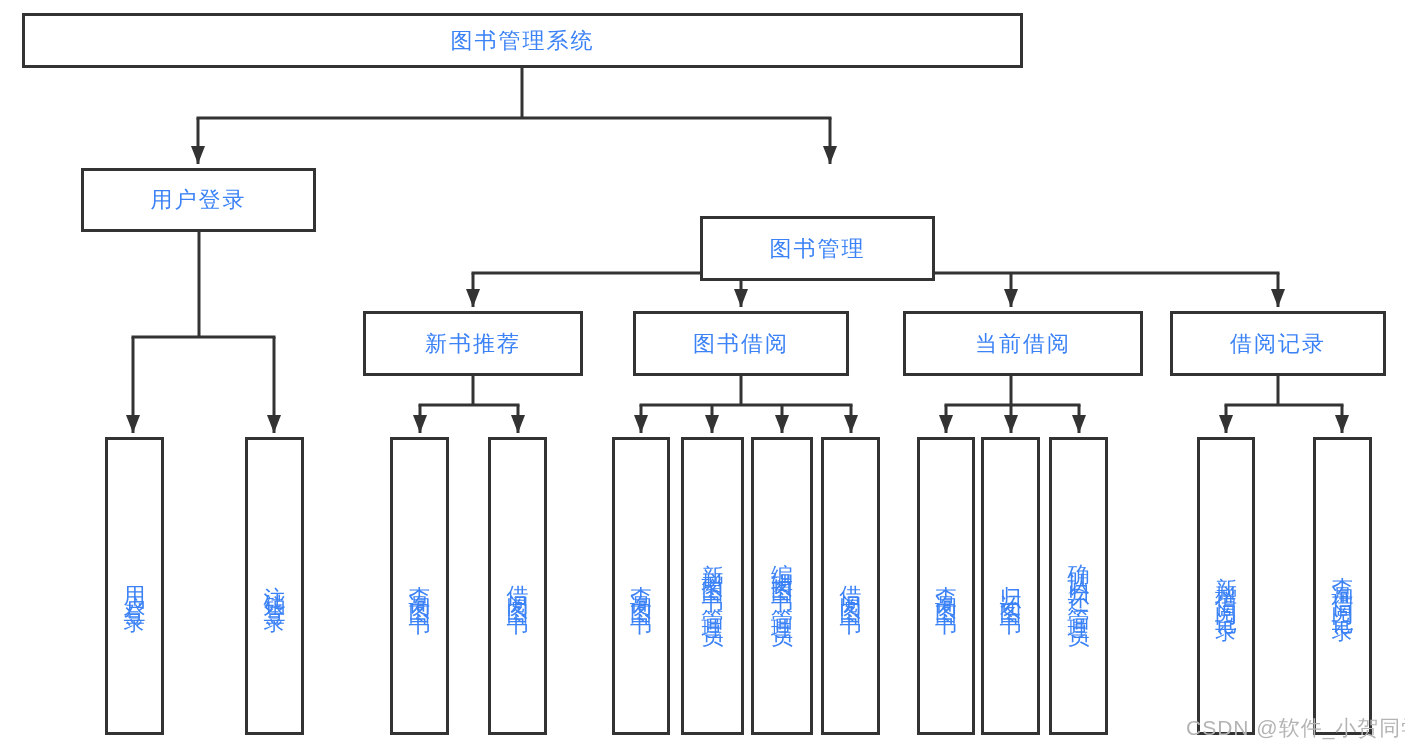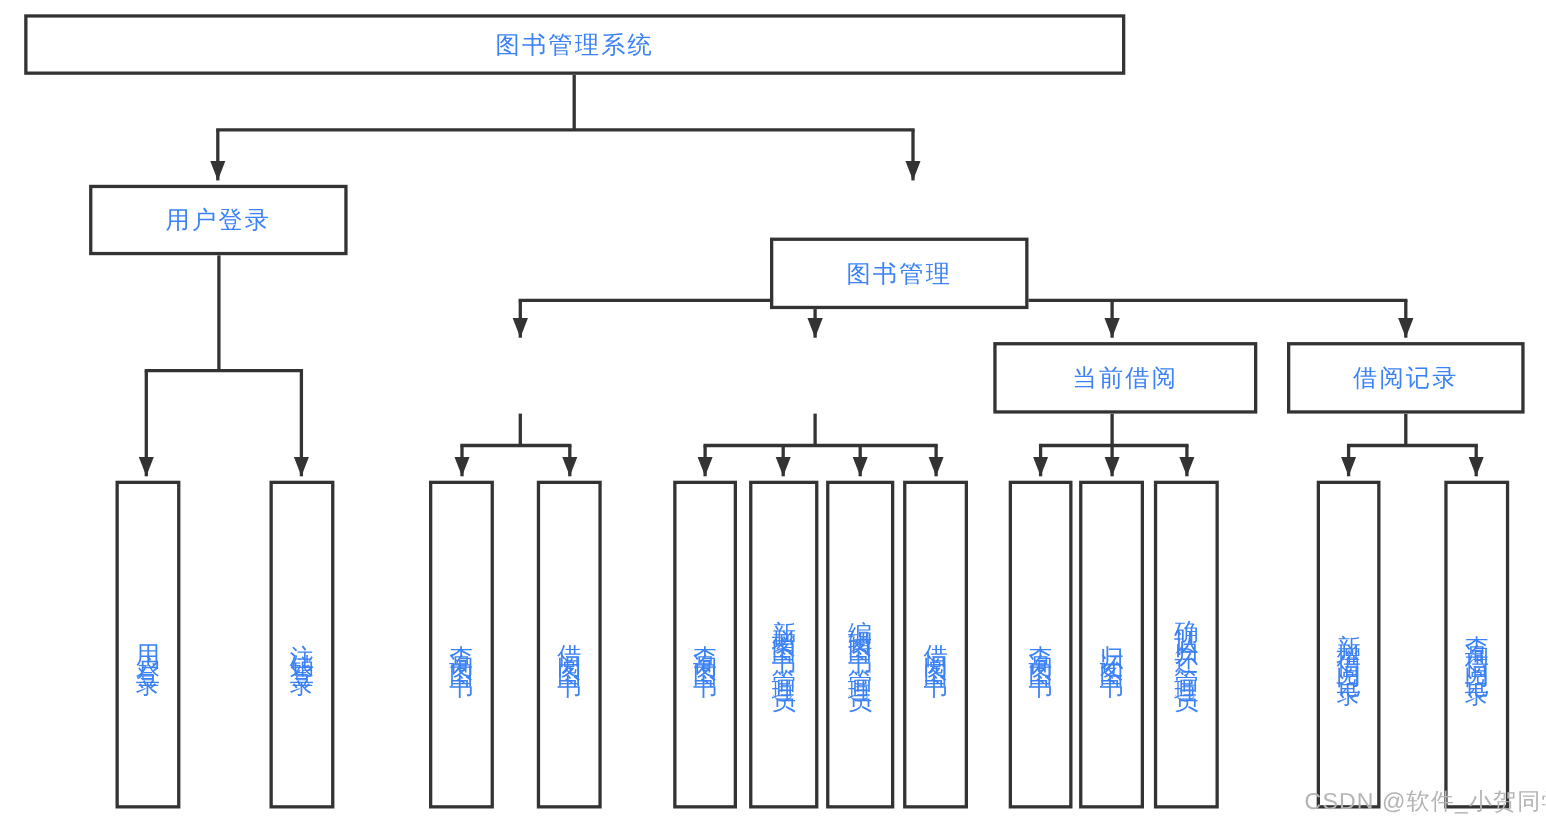--- a/index.html
+++ b/index.html
@@ -134,6 +134,7 @@
   <div class="node h" id="n-login">用户登录</div>
   <div class="node h" id="n-mgmt">图书管理</div>
 
+  <div class="node h" id="n-rec">新书推荐</div>
   <div class="node h" id="n-cur">当前借阅</div>
   <div class="node h" id="n-hist">借阅记录</div>
 

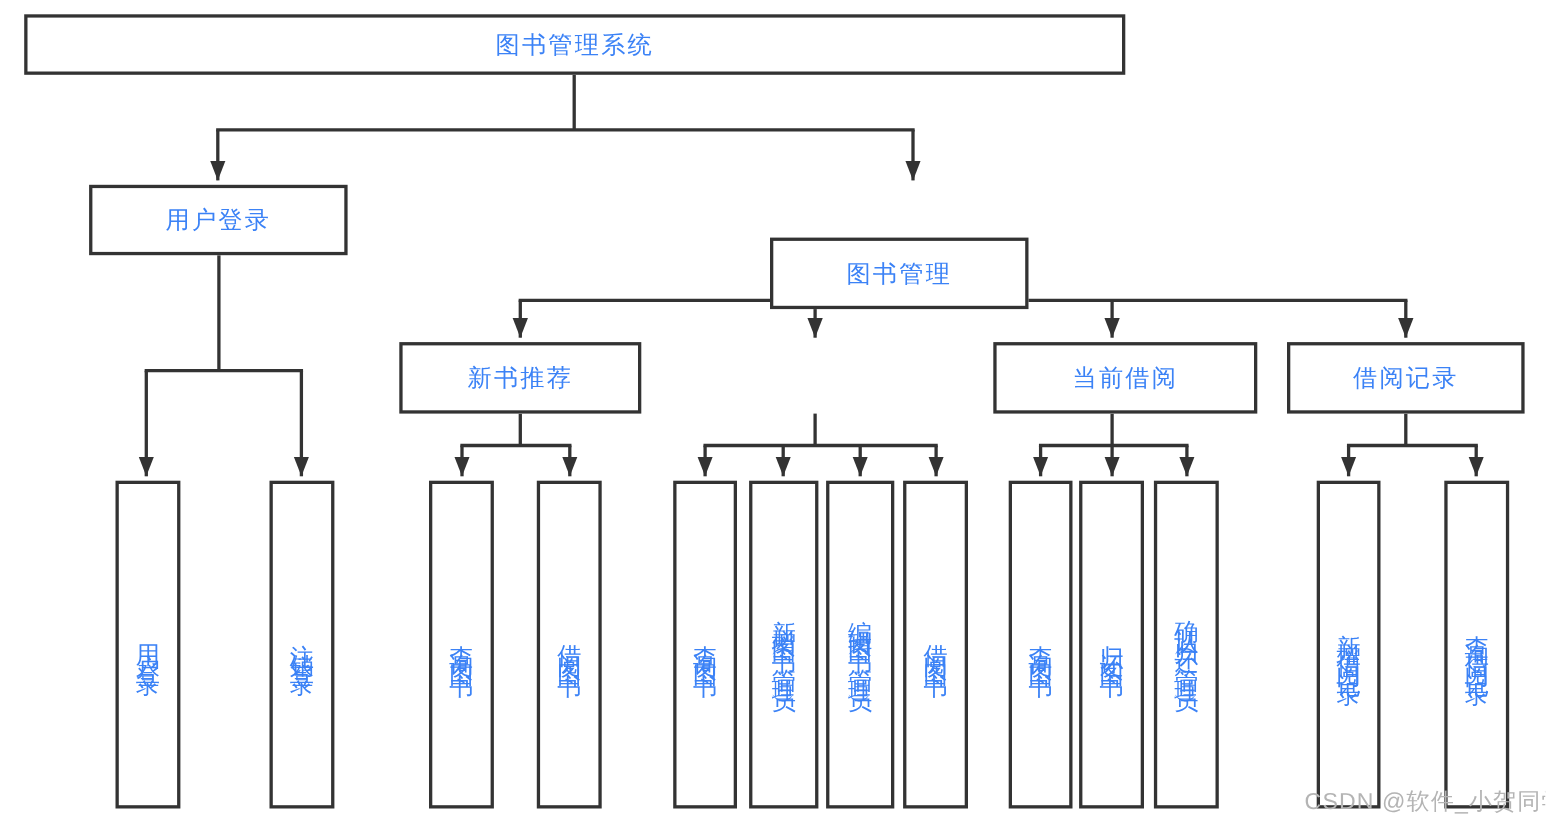--- a/index.html
+++ b/index.html
@@ -135,6 +135,7 @@
   <div class="node h" id="n-mgmt">图书管理</div>
 
   <div class="node h" id="n-rec">新书推荐</div>
+  <div class="node h" id="n-borrow">图书借阅</div>
   <div class="node h" id="n-cur">当前借阅</div>
   <div class="node h" id="n-hist">借阅记录</div>
 

